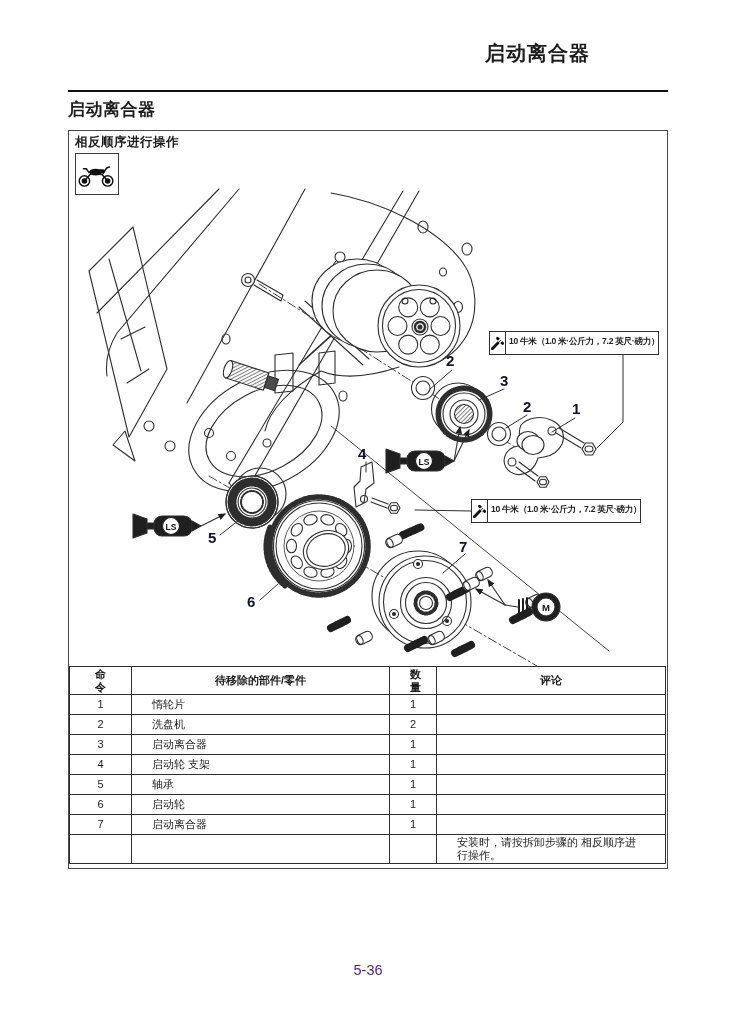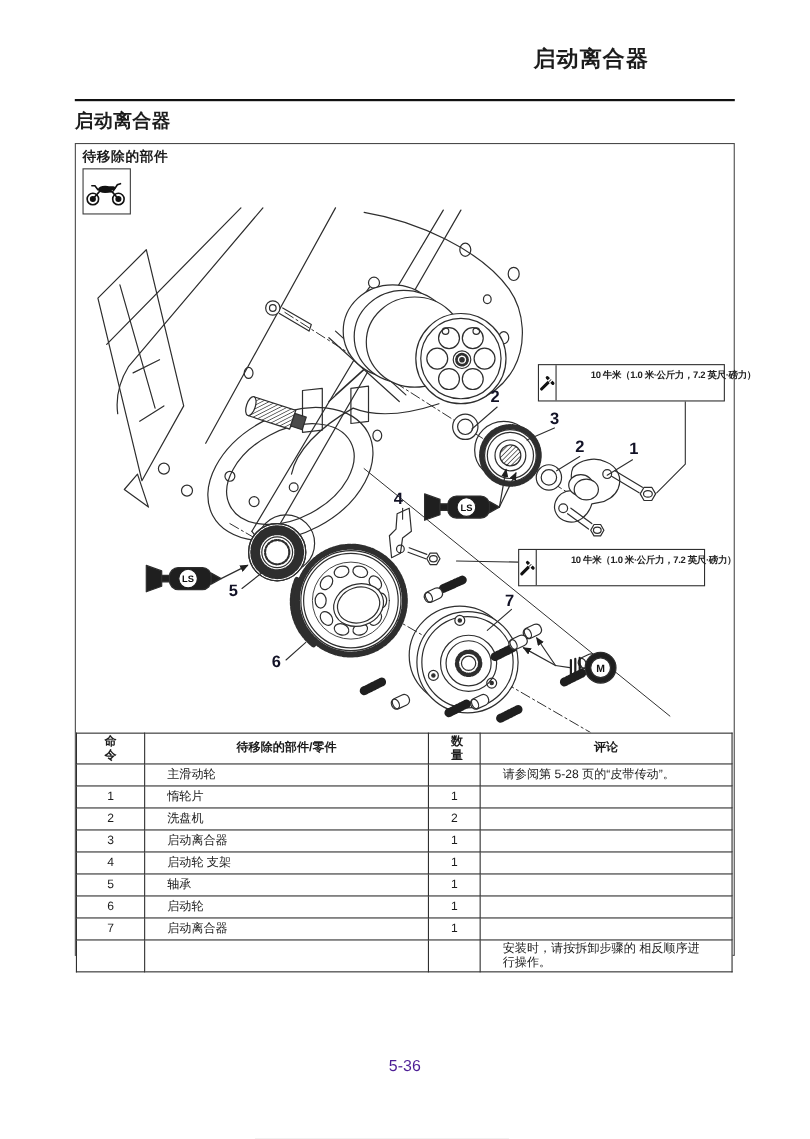--- a/index.html
+++ b/index.html
@@ -37,7 +37,7 @@
   <div class="sec-title">启动离合器</div>
 
   <div class="main-box">
-    <div class="proc-title">待移除的部件</div>
+    <div class="proc-title">相反顺序进行操作</div>
 
     <div class="moto-box">
       <svg width="41" height="39" viewBox="0 0 44 42">

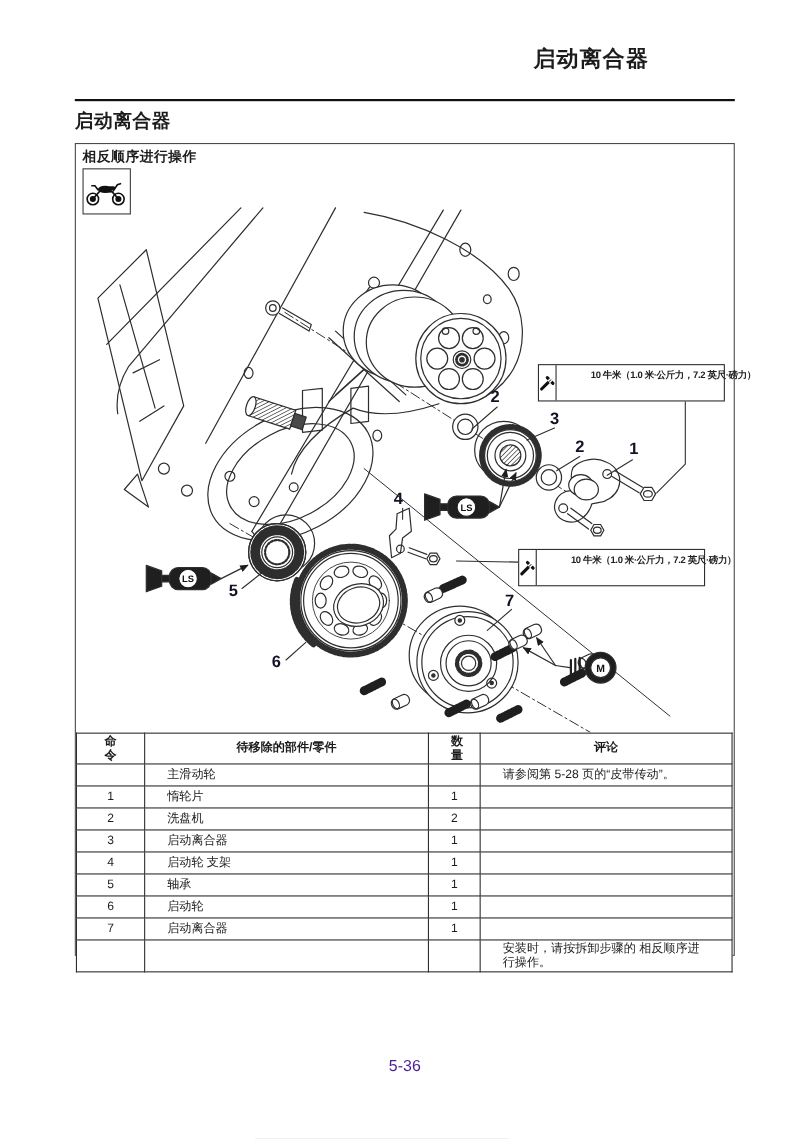--- a/index.html
+++ b/index.html
@@ -17,7 +17,7 @@
   .diagram{position:absolute;top:0;left:0;width:597px;height:535px;}
   .art{position:absolute;top:0;left:0;}
   .callout{position:absolute;font-size:15px;font-weight:bold;color:#121226;z-index:6;line-height:1;}
-  .torque{position:absolute;display:flex;align-items:stretch;border:1.1px solid #2f2f2f;background:#fff;height:34px;box-sizing:border-box;z-index:6;gap:28px;}
+  .torque{position:absolute;display:flex;align-items:stretch;border:1.1px solid #2f2f2f;background:#fff;height:24px;box-sizing:border-box;z-index:6;}
   .torque .ticon{width:19px;display:flex;align-items:center;justify-content:center;border-right:1.1px solid #2f2f2f;}
   .torque .ttext{font-size:8.6px;line-height:19px;padding:0 3px;white-space:nowrap;letter-spacing:-0.3px;font-weight:bold;color:#222;}
   .ptable{position:absolute;top:535px;left:0;width:597px;border-collapse:collapse;table-layout:fixed;background:#fff;}

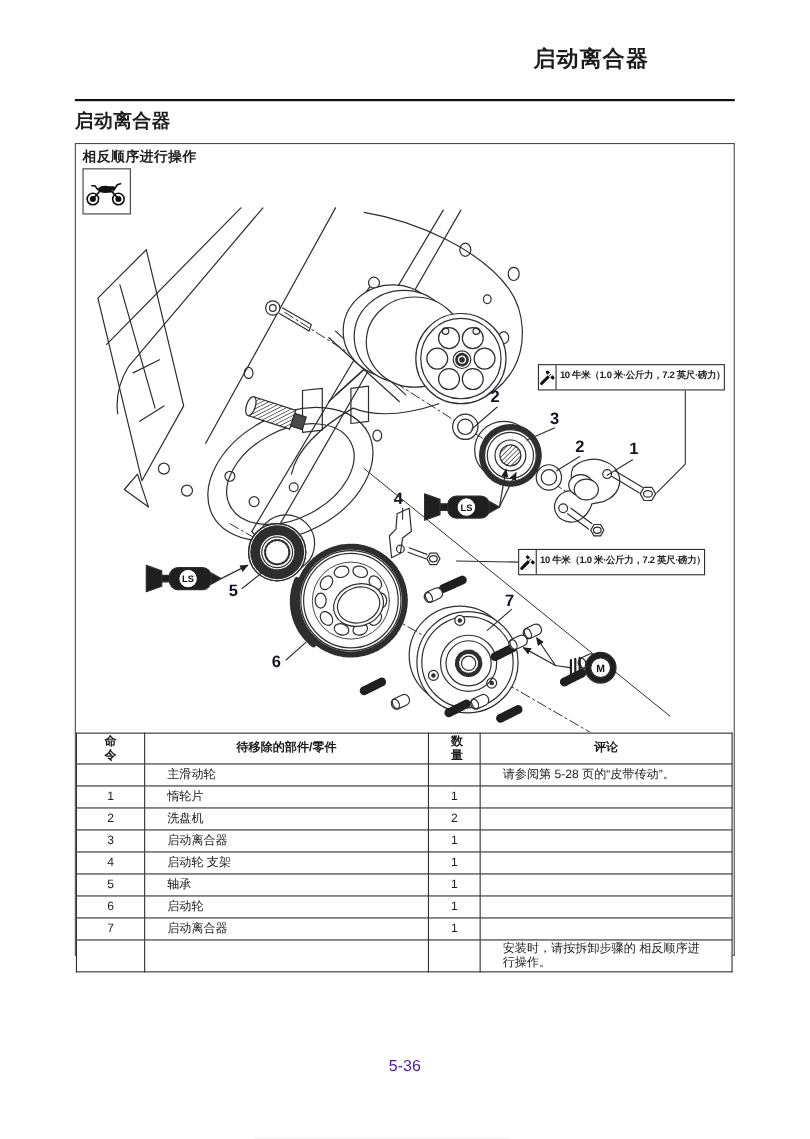--- a/index.html
+++ b/index.html
@@ -370,12 +370,6 @@
       </thead>
       <tbody>
           <tr>
-            <td class="c-order"></td>
-            <td class="c-part">主滑动轮</td>
-            <td class="c-qty"></td>
-            <td class="c-remarks">请参阅第 5-28 页的“皮带传动”。</td>
-          </tr>
-          <tr>
             <td class="c-order">1</td>
             <td class="c-part">惰轮片</td>
             <td class="c-qty">1</td>

